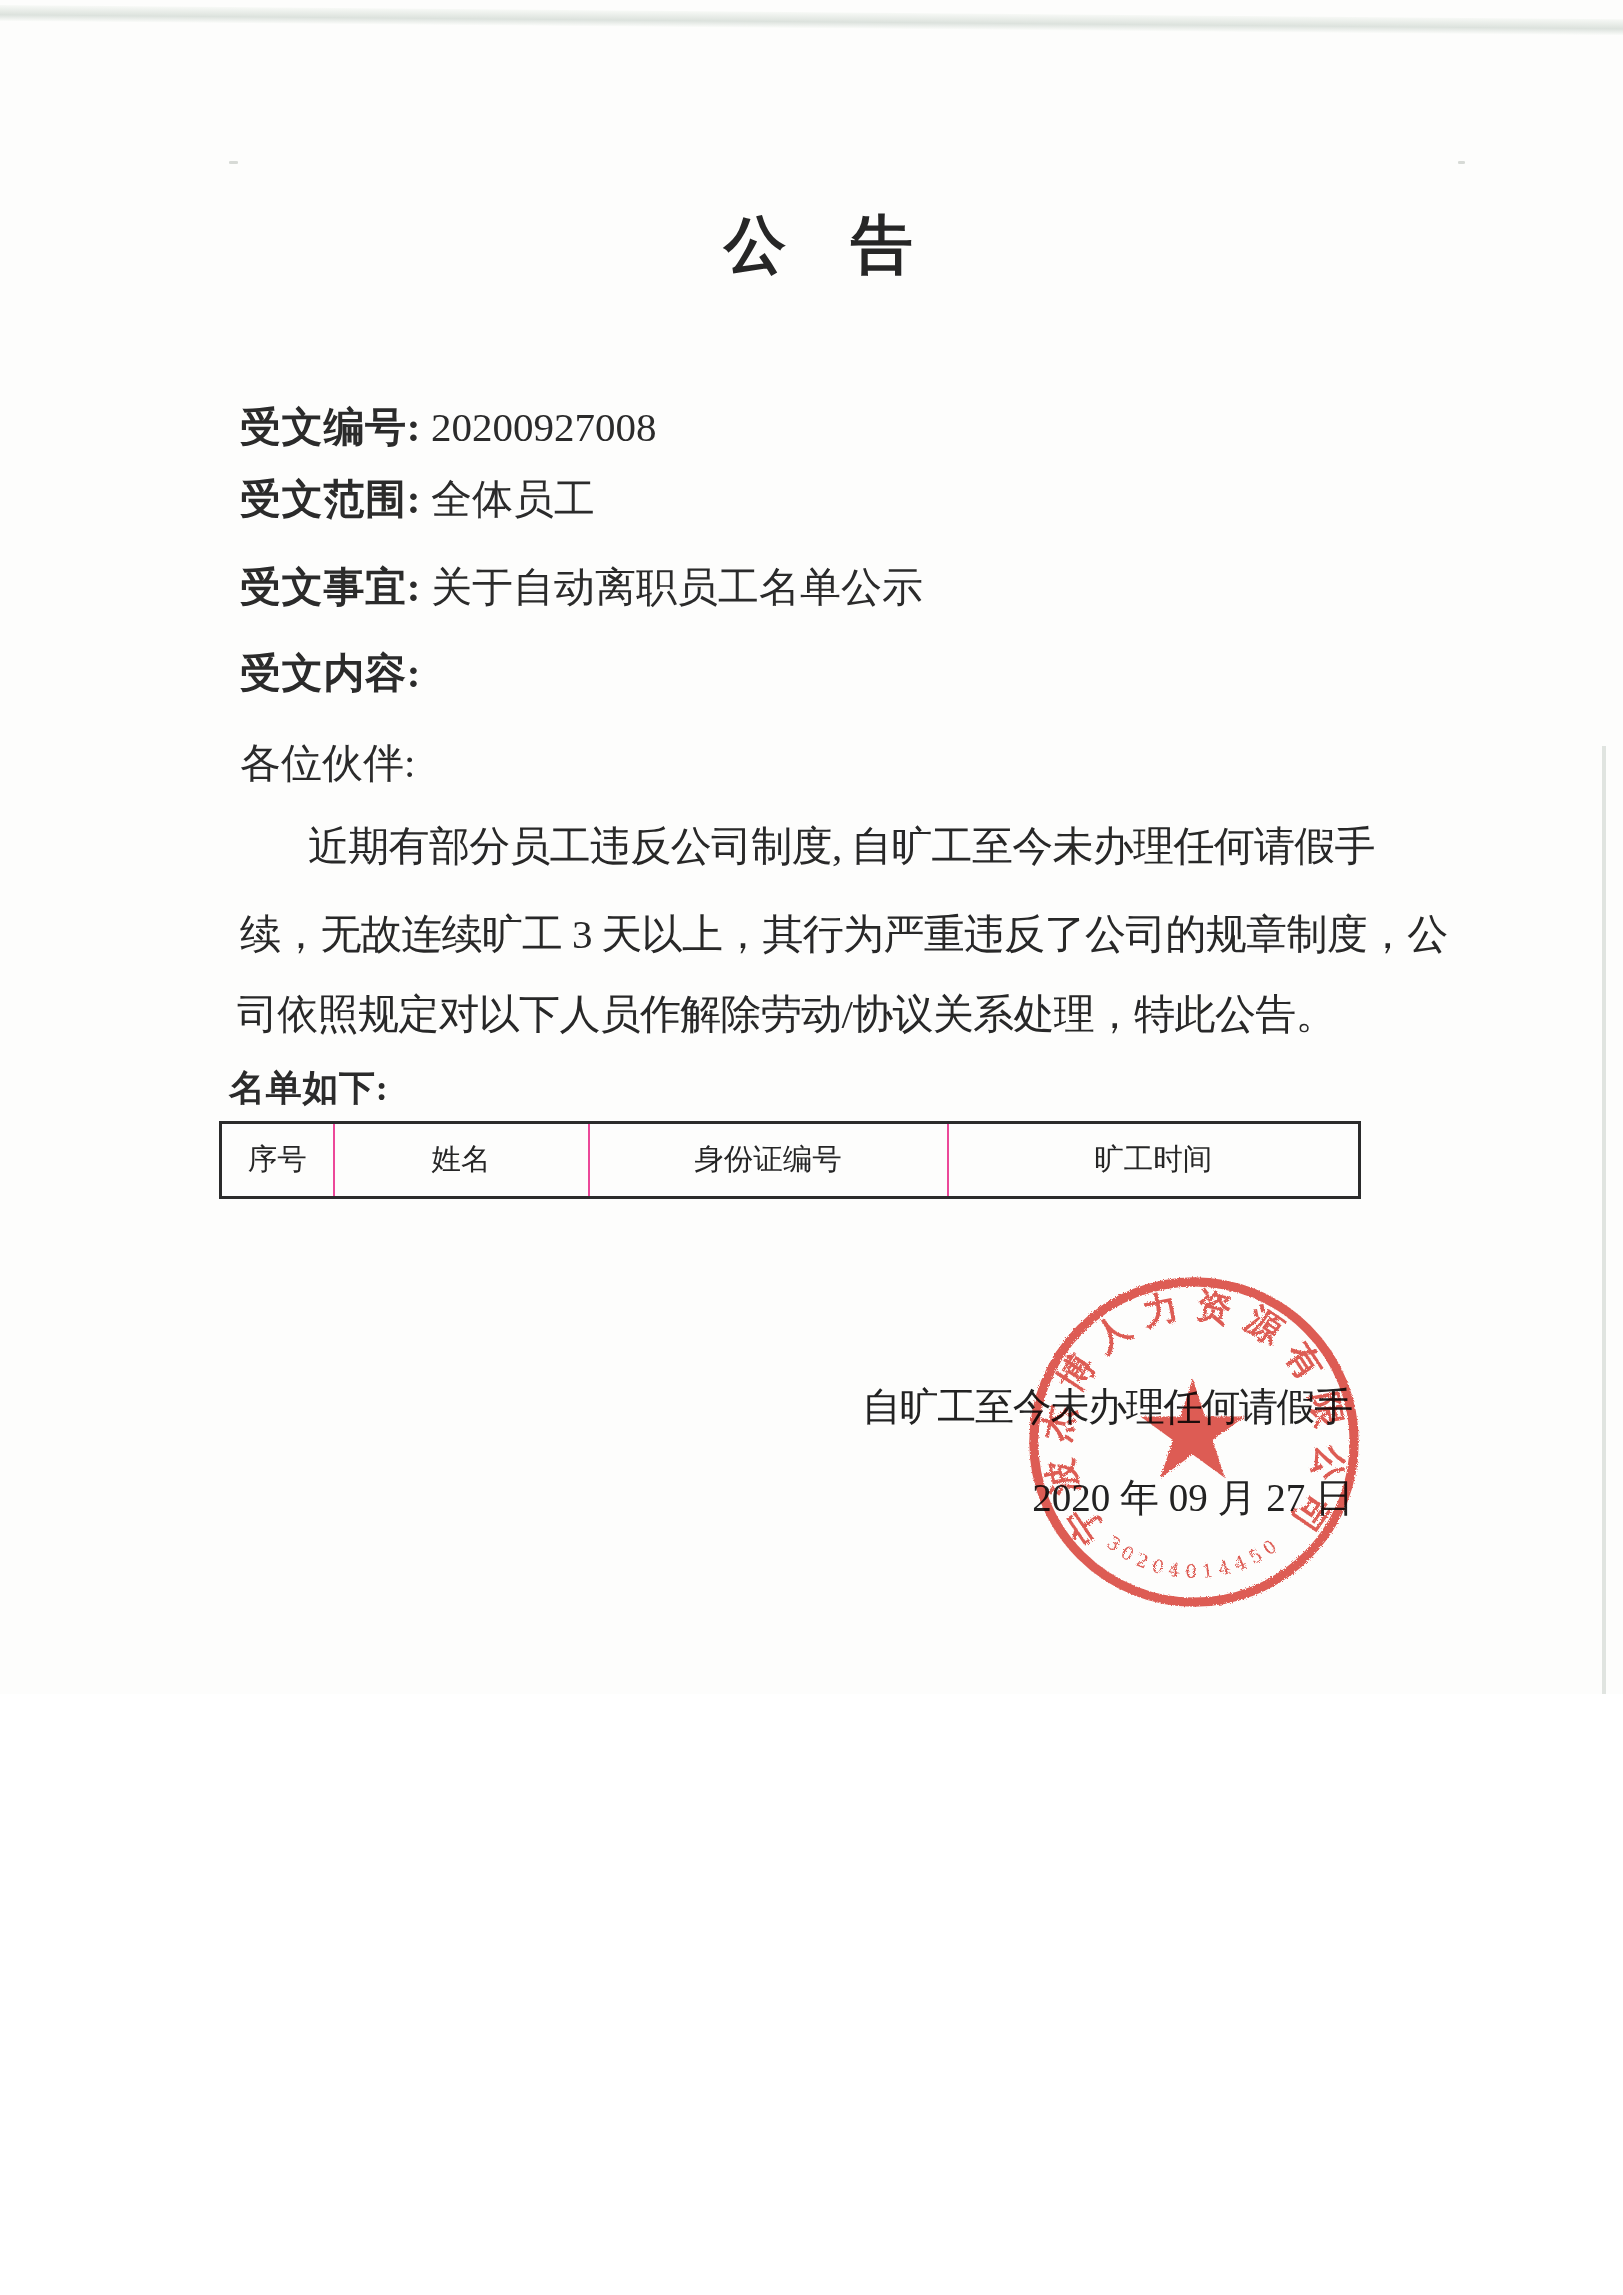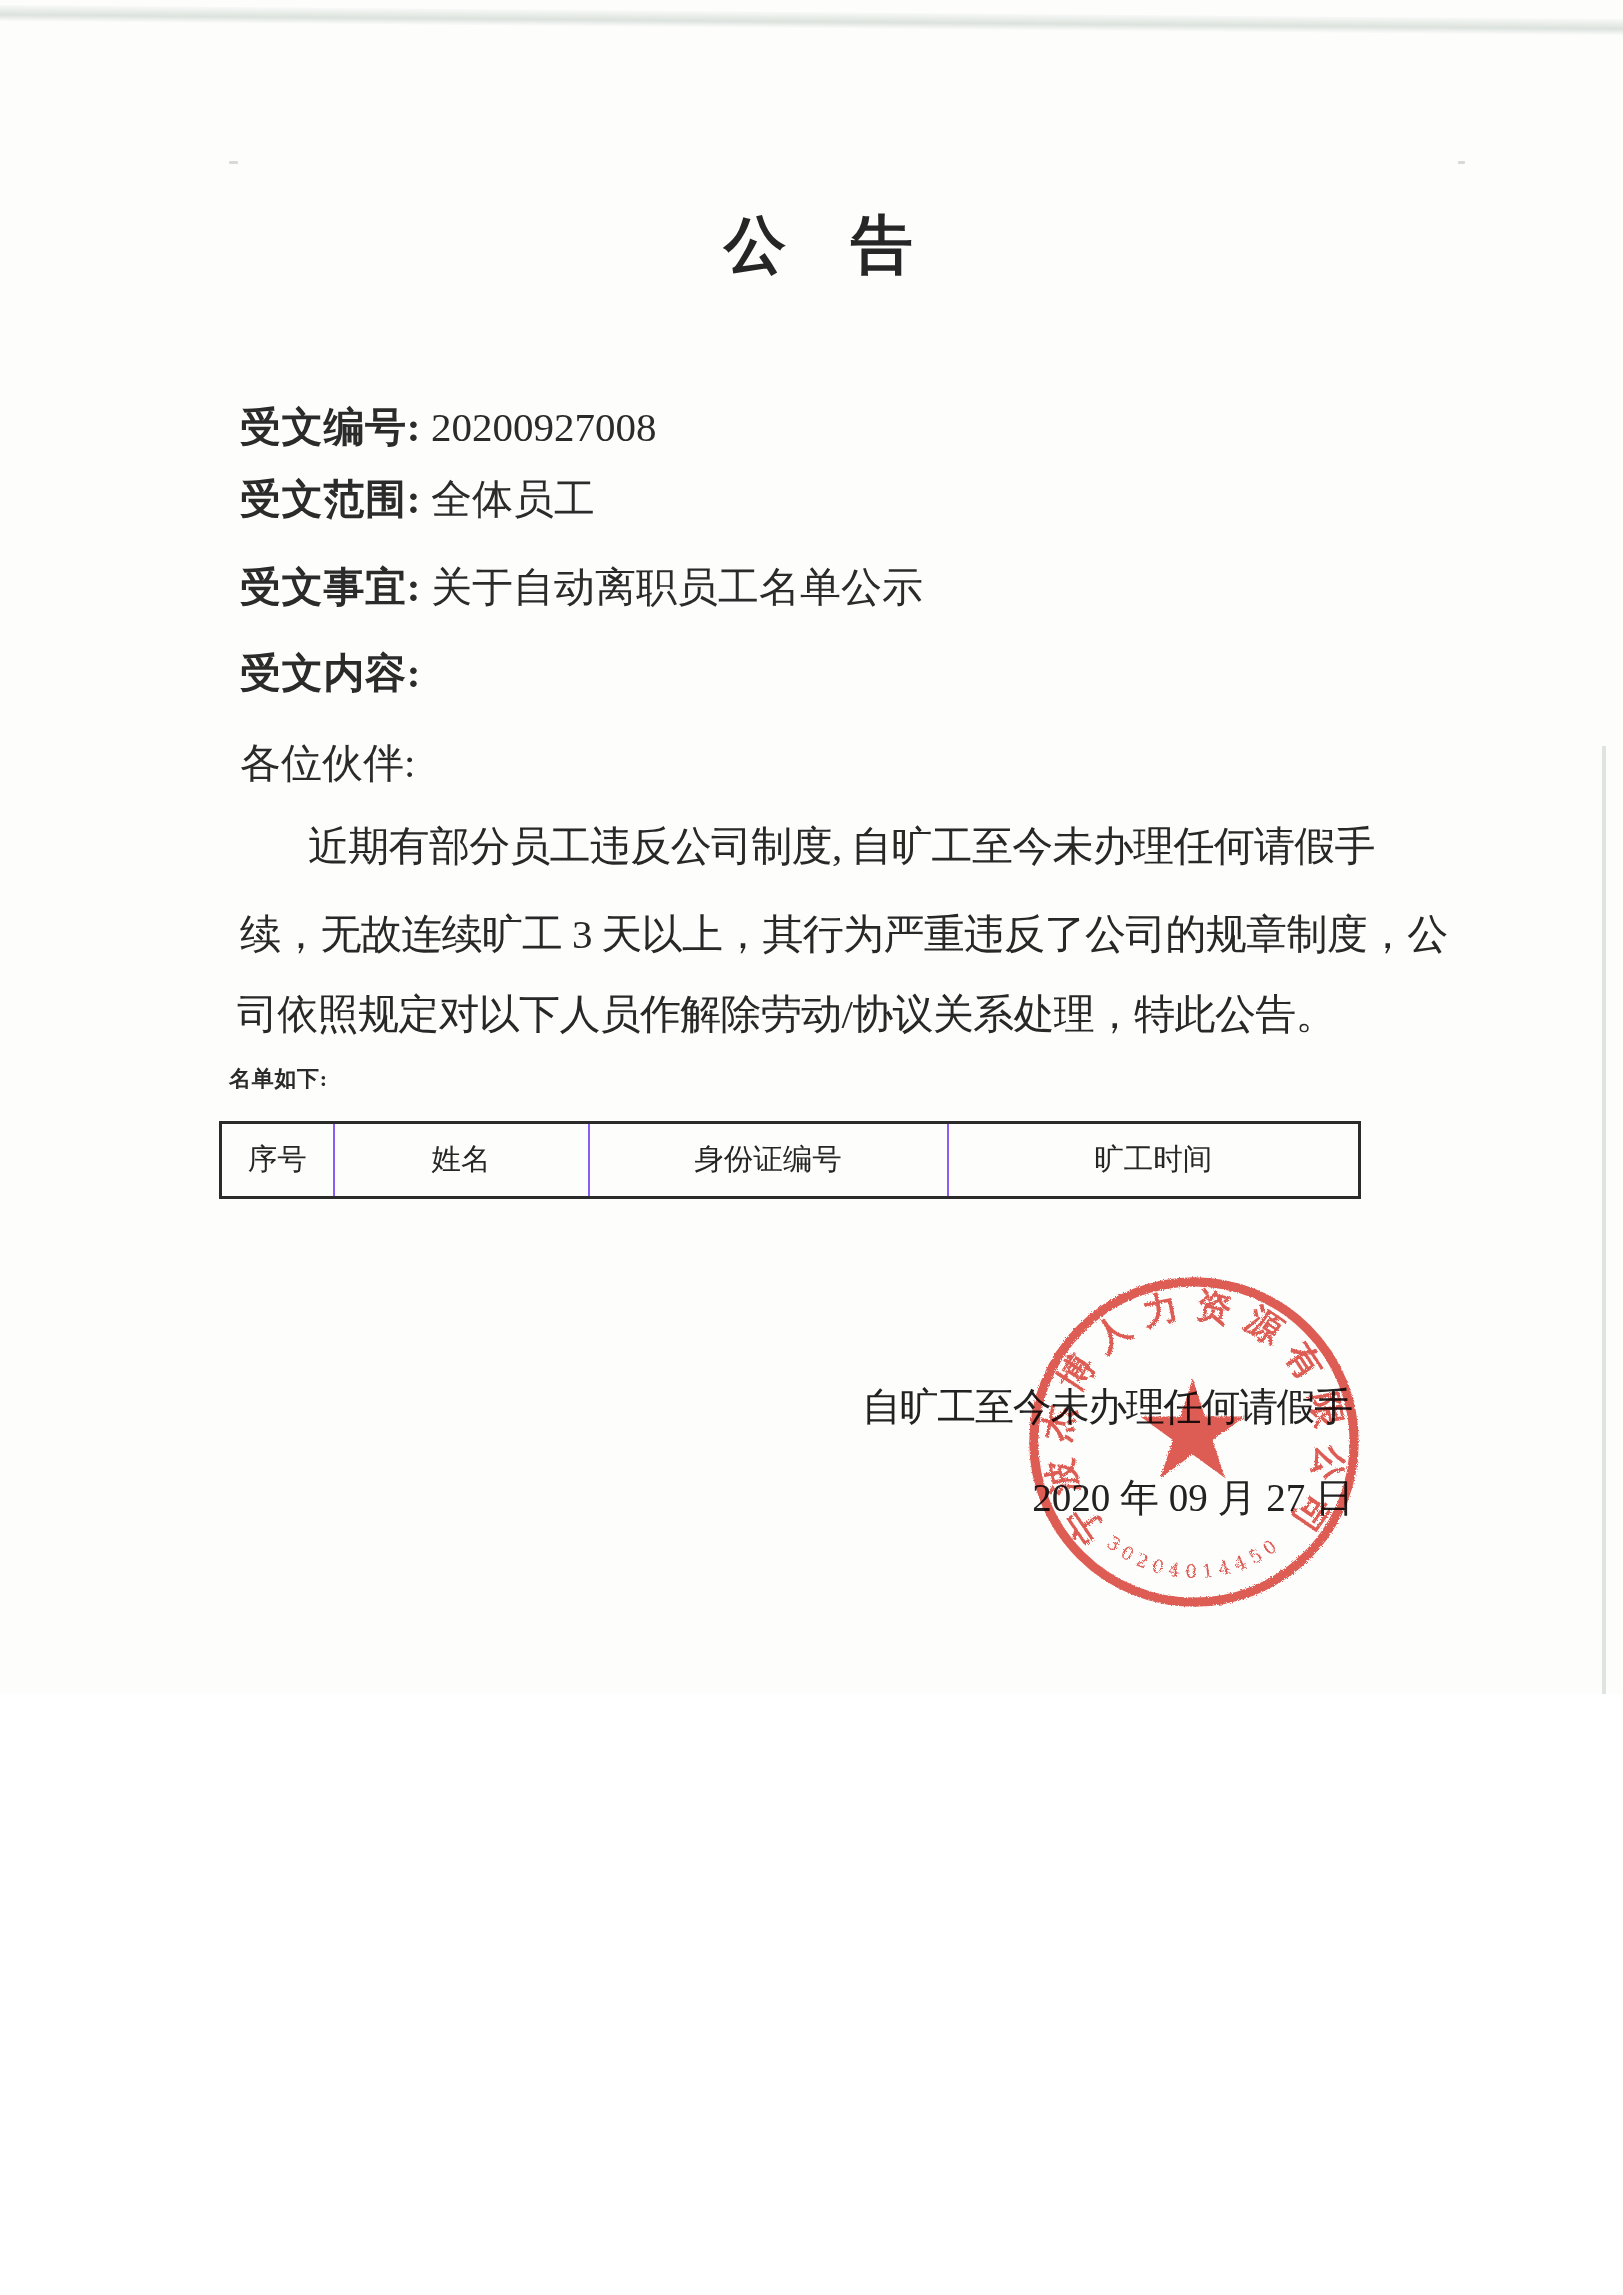--- a/index.html
+++ b/index.html
@@ -41,7 +41,7 @@
   .p2{left:240px;top:907px;}
   .p3{left:237px;top:987px;}
 
-  .list-label{position:absolute;left:229px;top:1064px;font-size:22px;font-weight:700;letter-spacing:0.7px;font-family:Liberation Serif, serif;}
+  .list-label{position:absolute;left:229px;top:1064px;font-size:36px;font-weight:700;letter-spacing:0.7px;font-family:Liberation Serif, serif;}
 
   table.roster{
     position:absolute;left:219px;top:1121px;

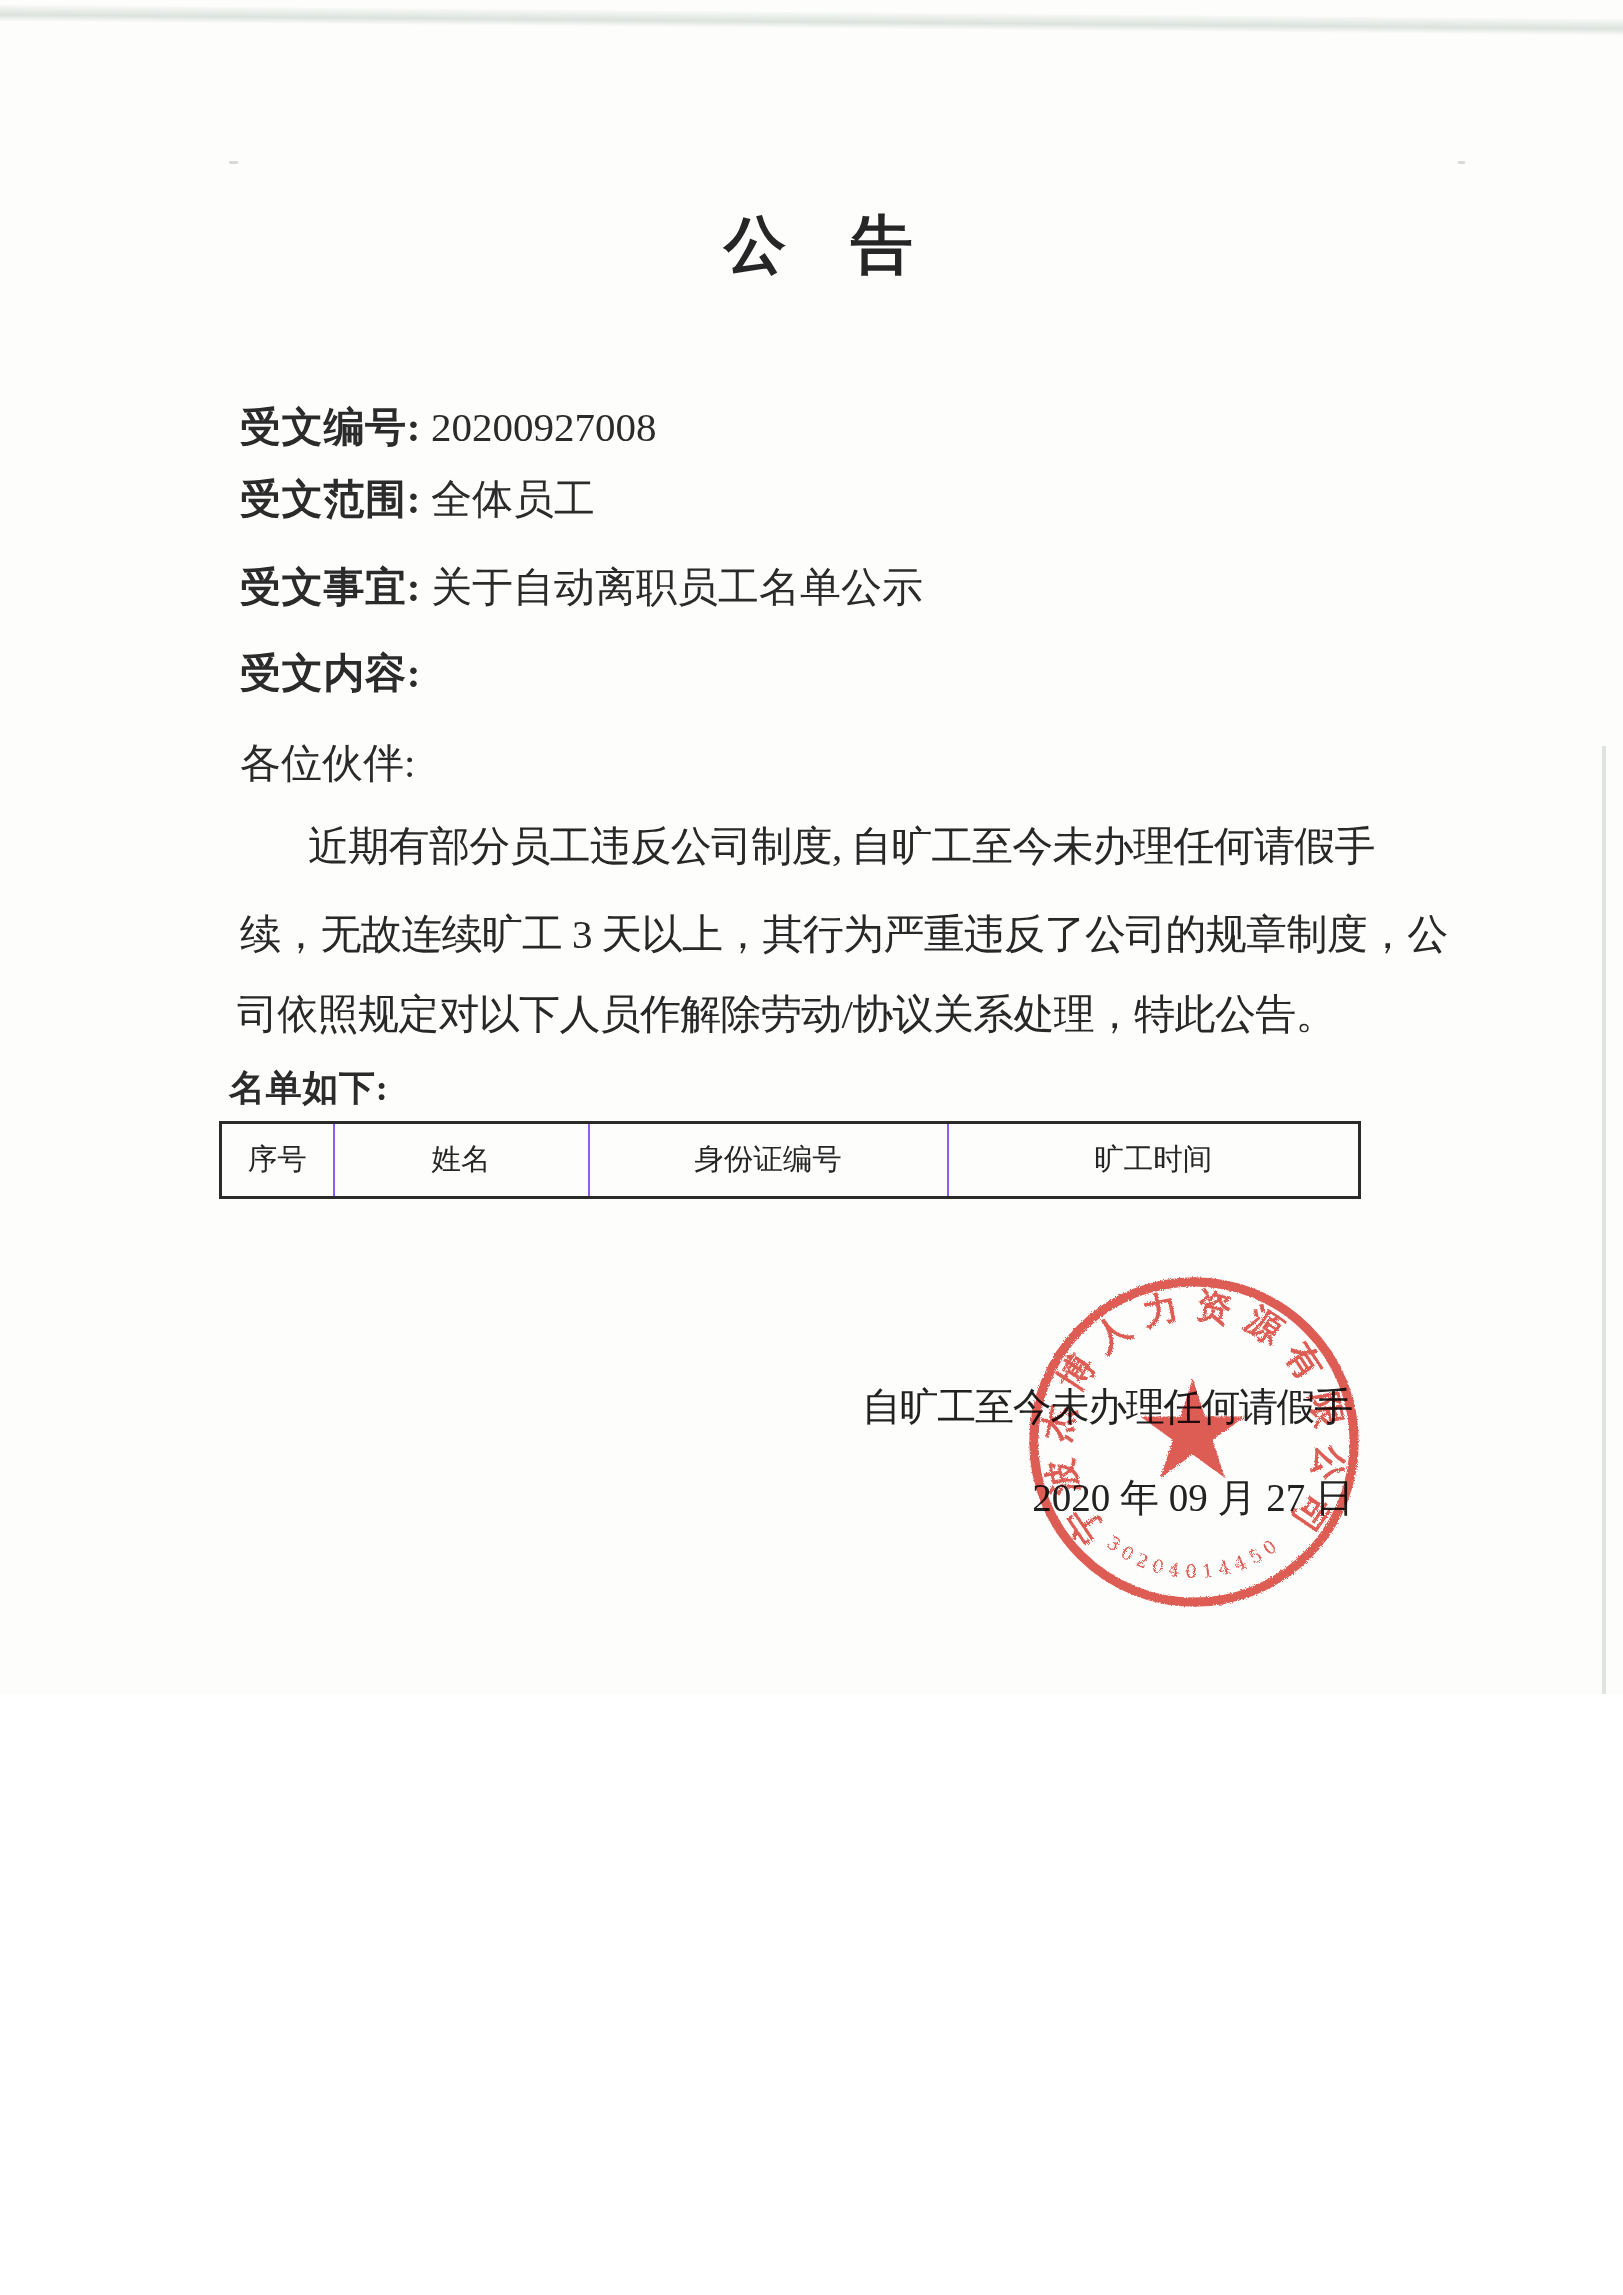--- a/index.html
+++ b/index.html
@@ -49,7 +49,7 @@
     font-size:29.5px;text-align:center;color:#262626;
   }
   table.roster{border:3.9px solid #2b2b2b;}
-  table.roster th,table.roster td{border:2px solid #8b5cf6;font-weight:400;padding:0;overflow:hidden;}
+  table.roster th,table.roster td{border:2px solid #ec4899;font-weight:400;padding:0;overflow:hidden;}
   table.roster tr.hdr{height:75px;}
   table.roster tr.dat{height:72px;}
 

